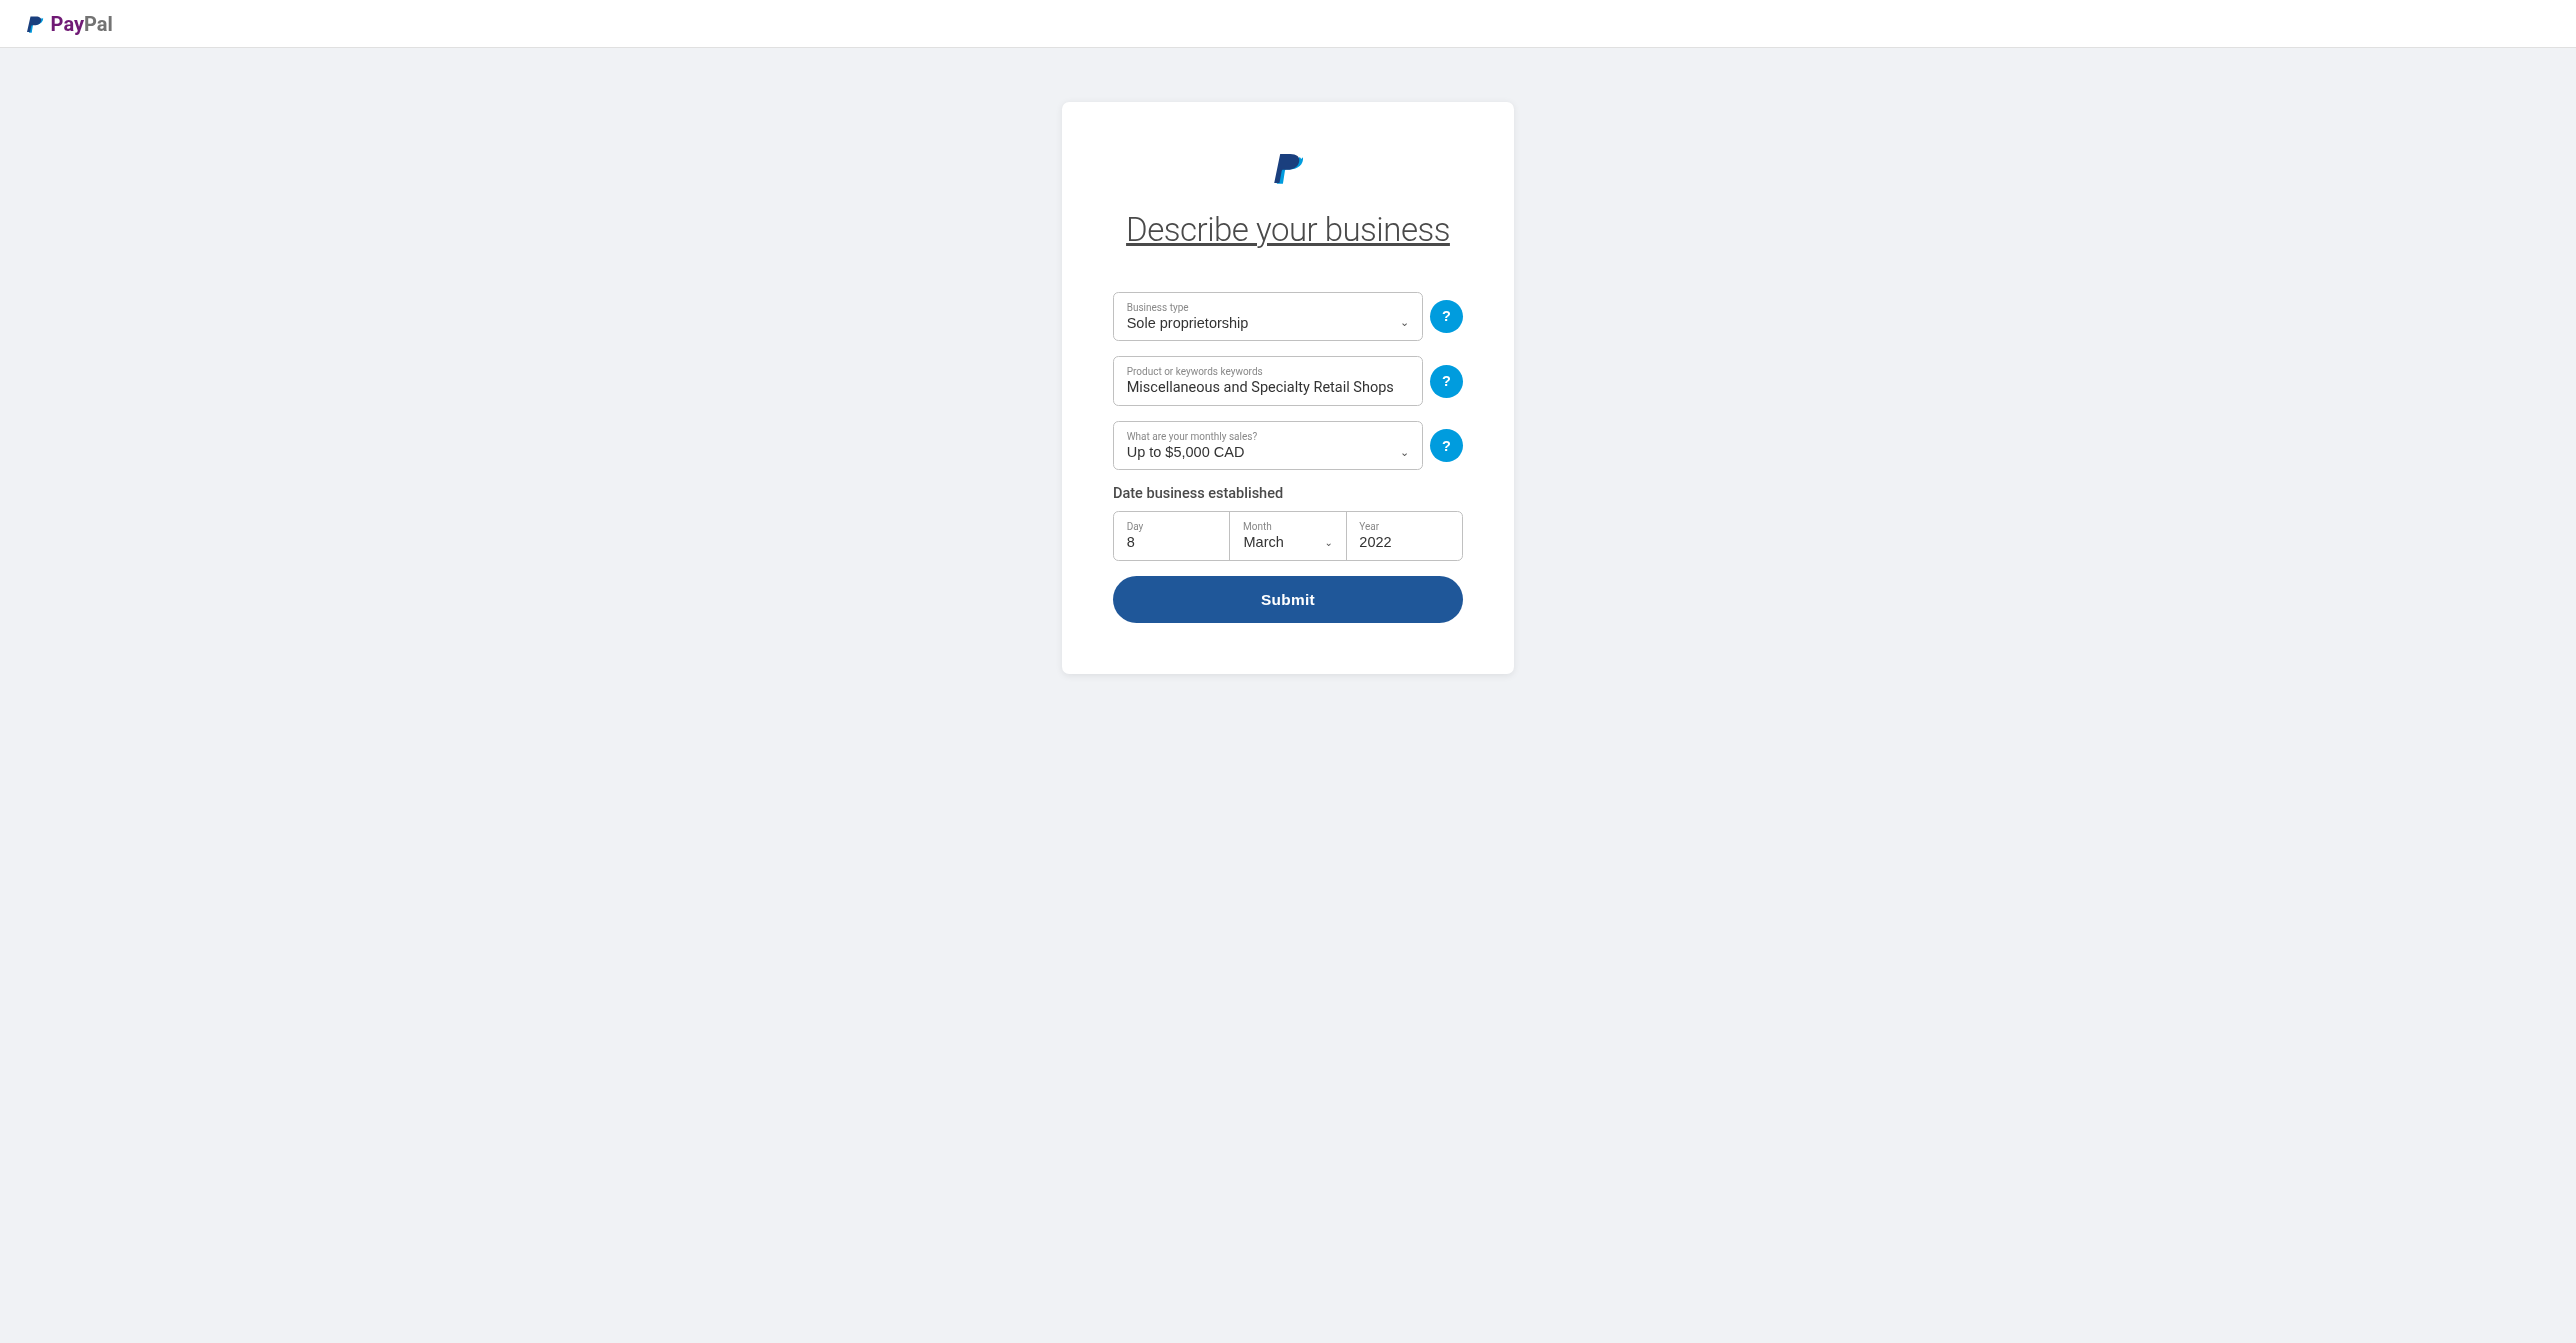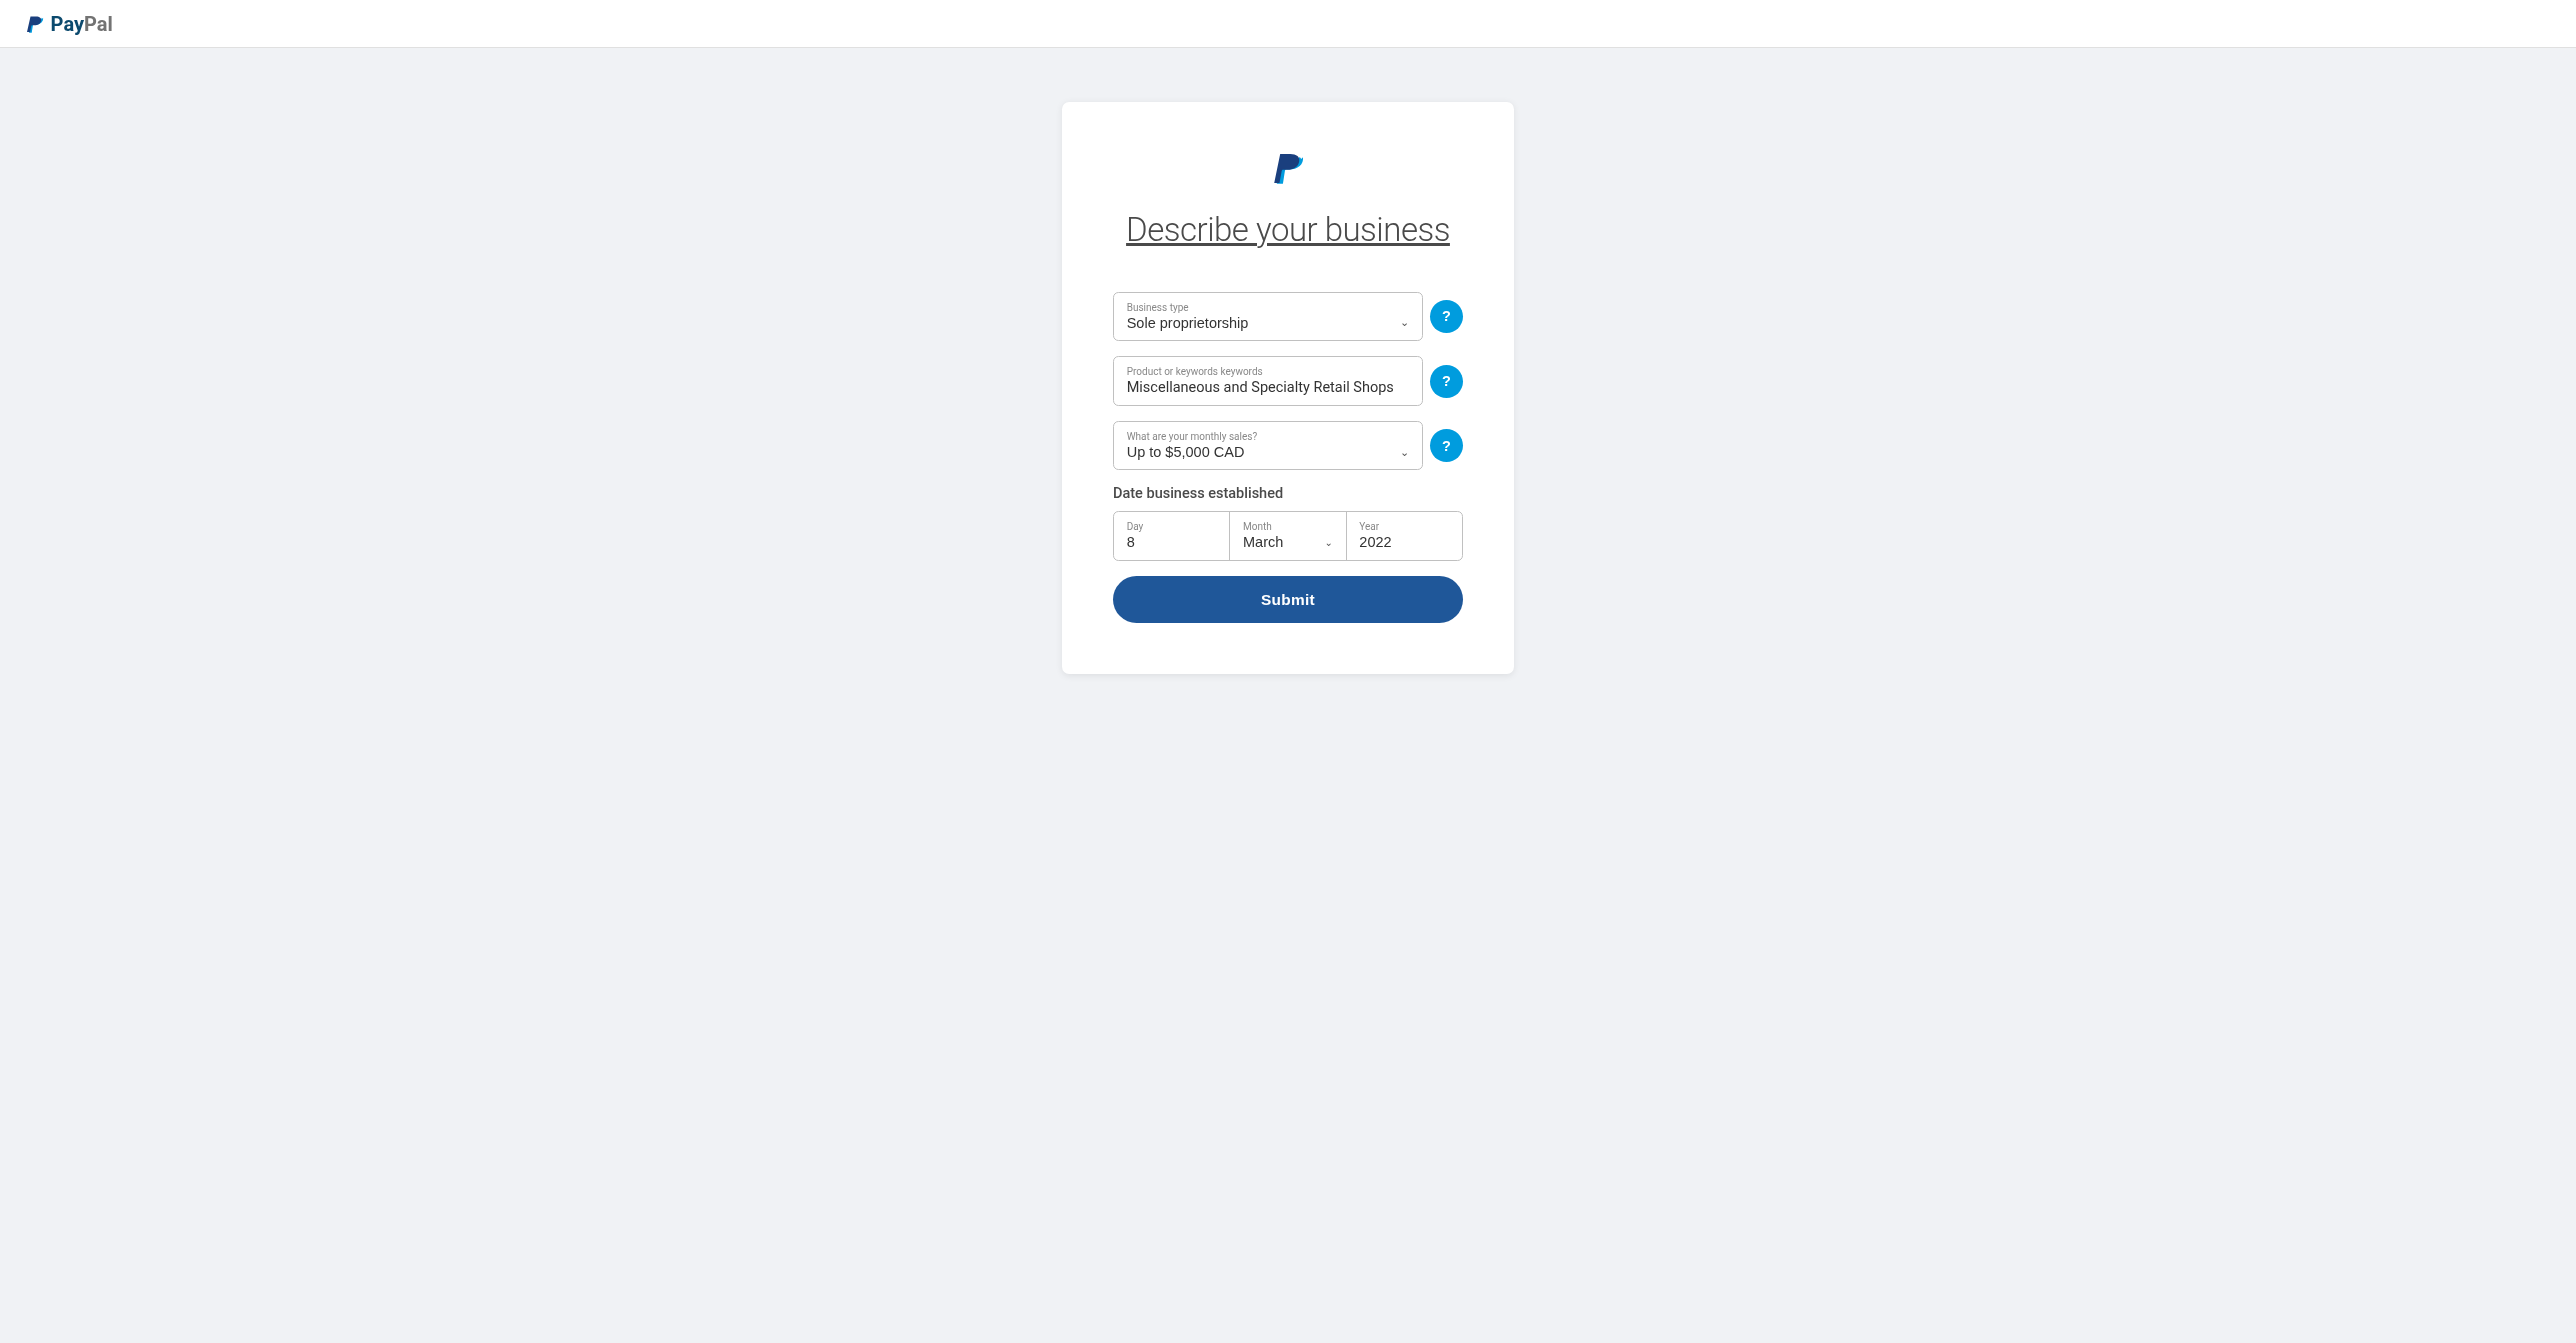--- a/index.html
+++ b/index.html
@@ -39,7 +39,7 @@
     }
 
     .paypal-logo-text .pay {
-      color: #0c4a6e;
+      color: #701a75;
     }
 
     .paypal-logo-text .pal {

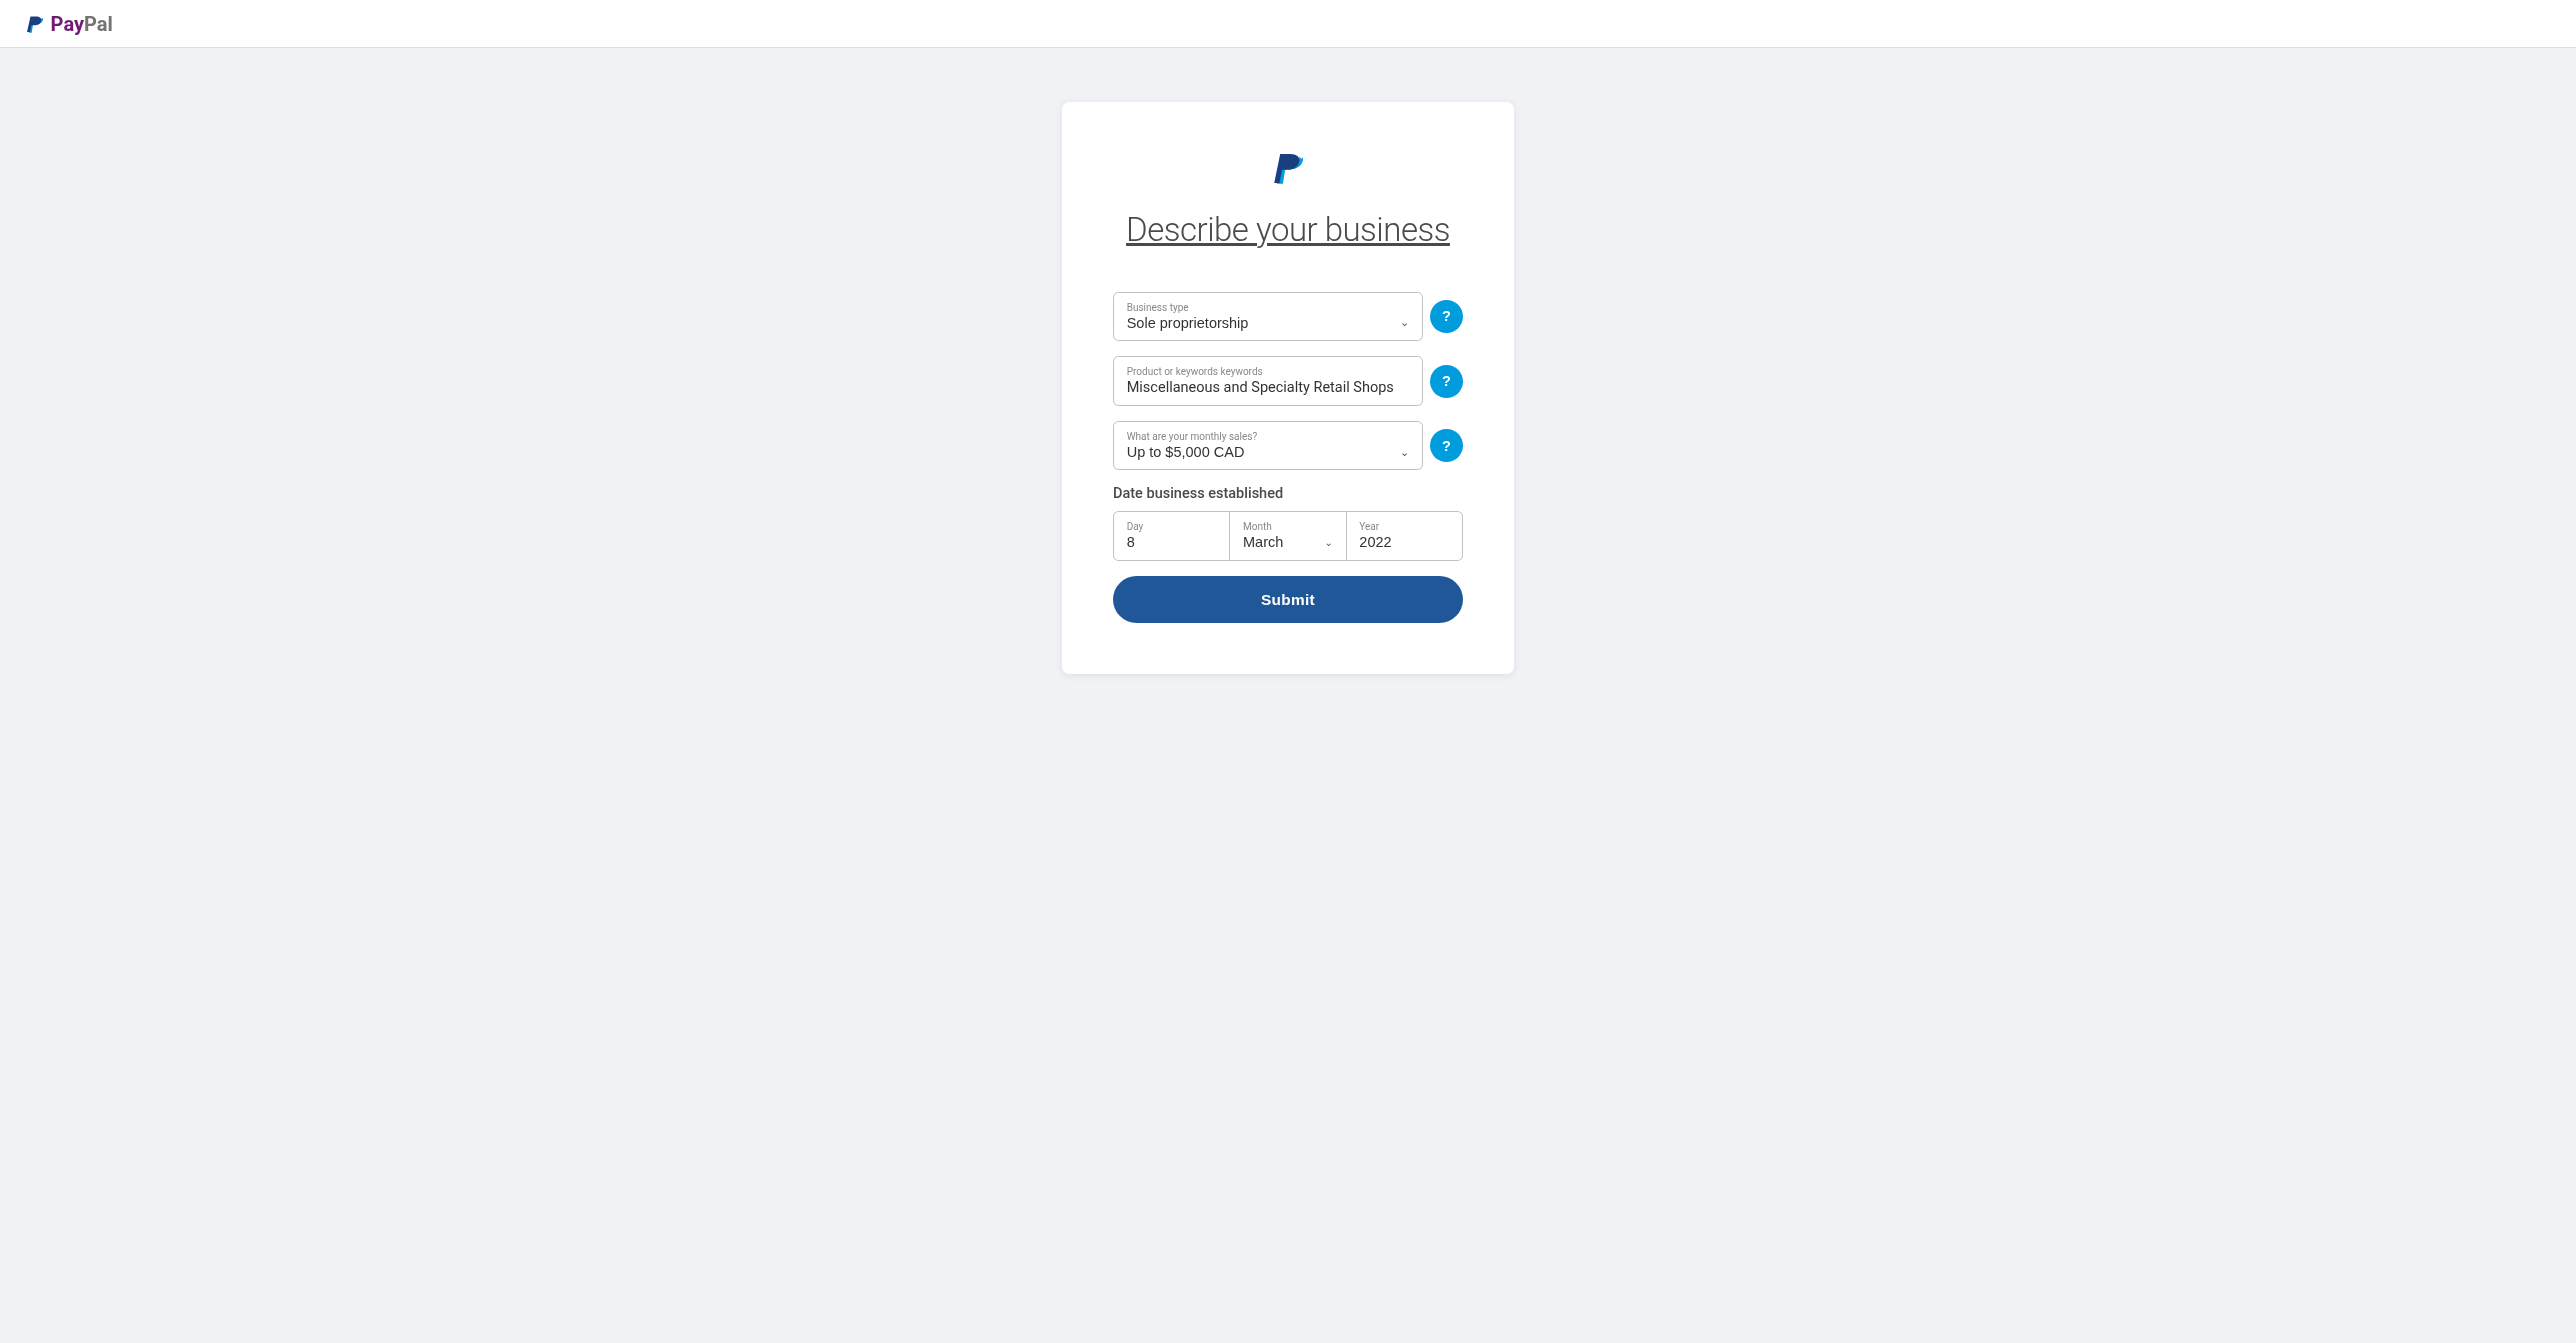--- a/index.html
+++ b/index.html
@@ -199,6 +199,7 @@
       position: relative;
       display: flex;
       align-items: center;
+      justify-content: center;
     }
 
     .date-field .month-select-wrapper select {

